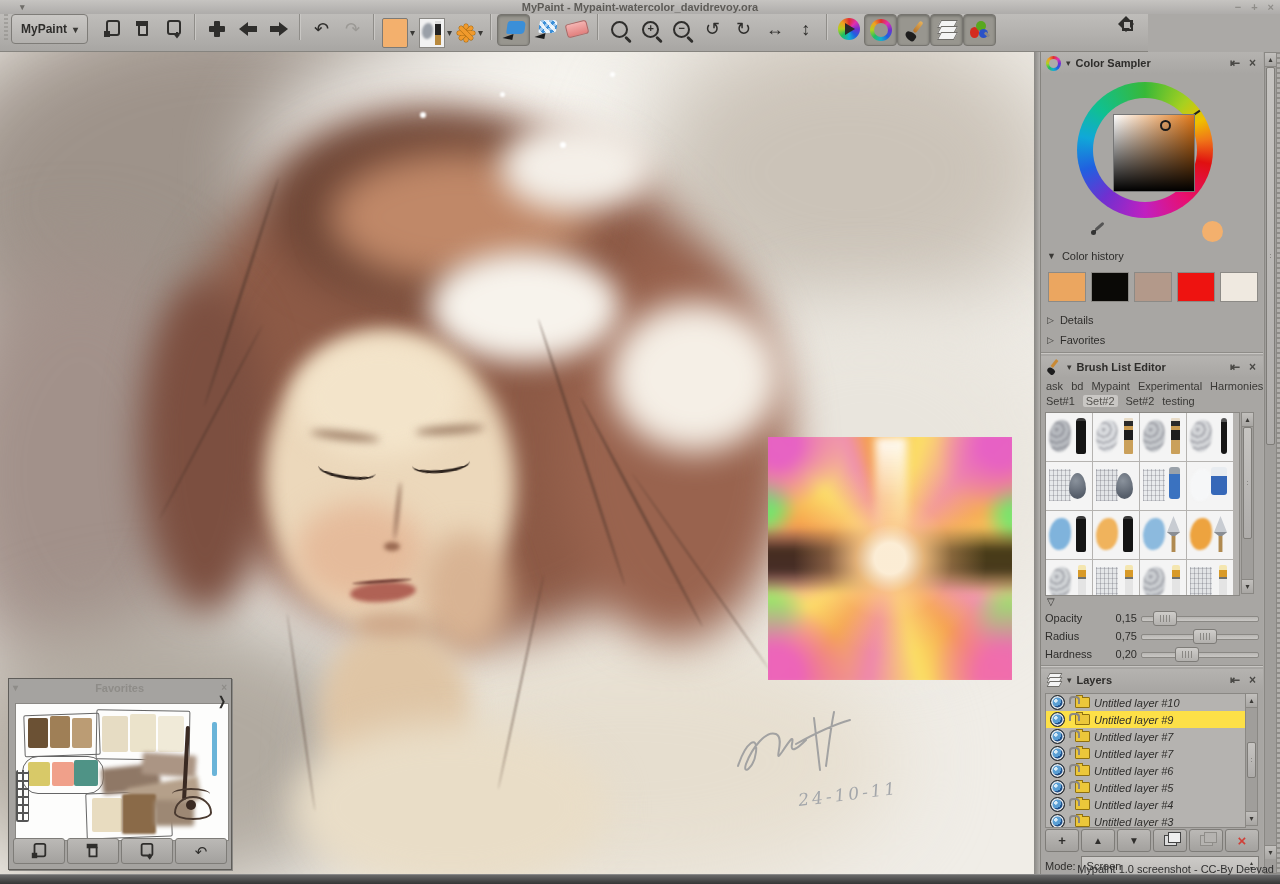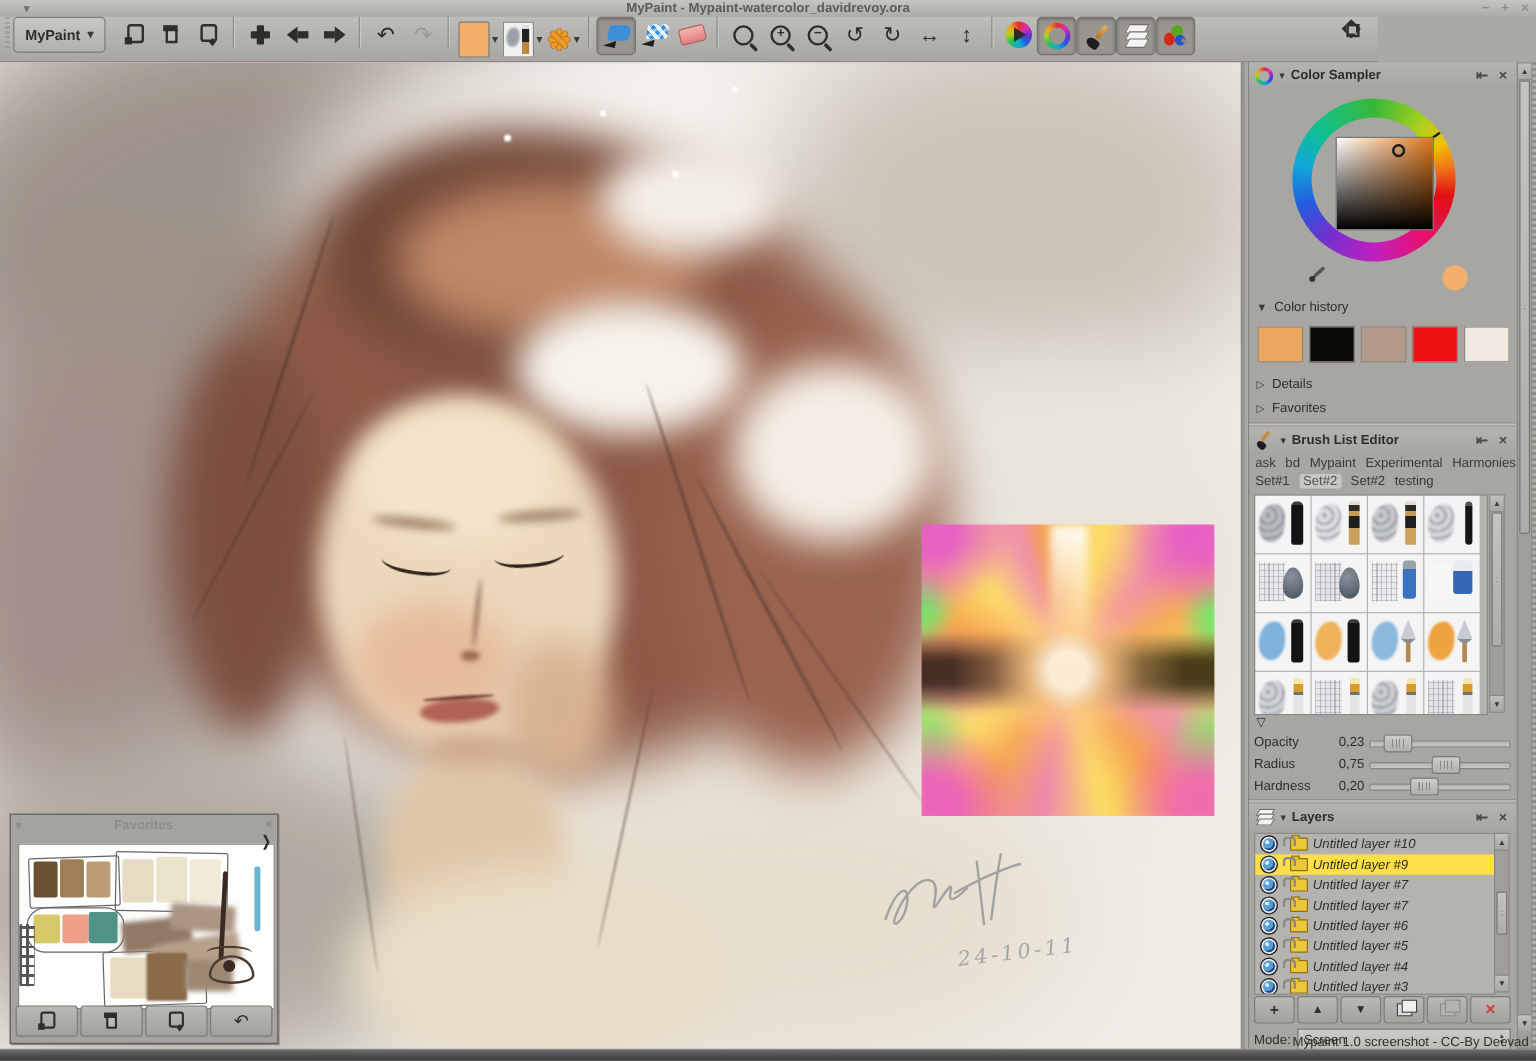--- a/index.html
+++ b/index.html
@@ -723,7 +723,7 @@
 
       <div class="slider-row">
         <span class="lb">Opacity</span>
-        <span class="val">0,23</span>
+        <span class="val">0,15</span>
         <span class="track-wrap">
           <span class="track"></span>
           <span class="handle" style="left: 10%;"></span>

